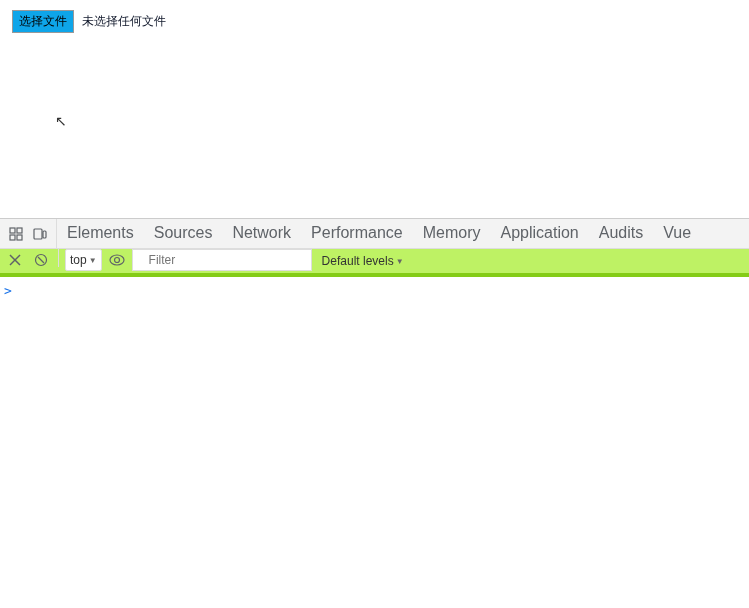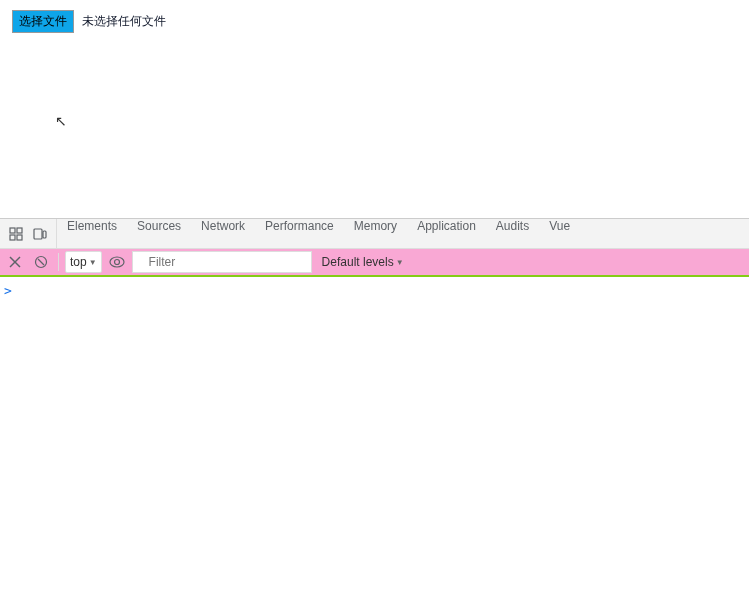--- a/index.html
+++ b/index.html
@@ -108,7 +108,8 @@
     .tab {
       padding: 0 10px;
       display: flex;
-      font-size: 12px;
+      align-items: center;
+      font-size: 16px;
       color: #5f6368;
       cursor: pointer;
       white-space: nowrap;

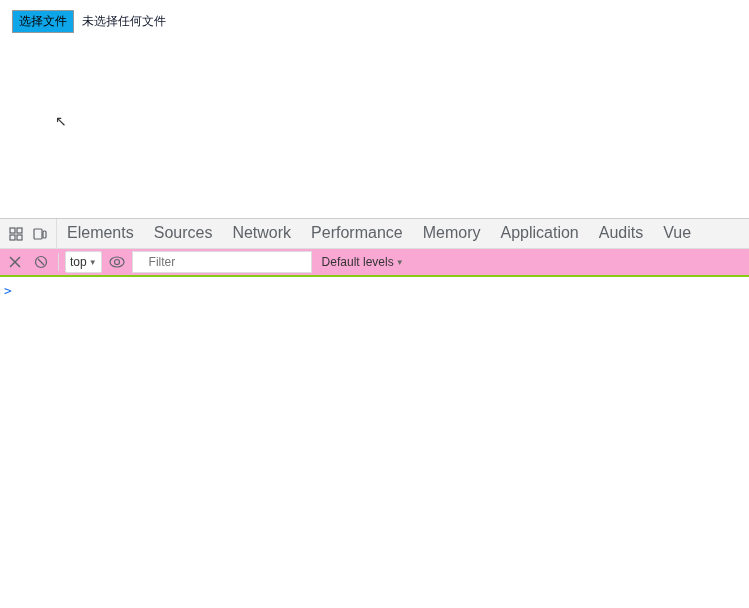--- a/index.html
+++ b/index.html
@@ -127,10 +127,9 @@
     
     .devtools-toolbar {
       display: flex;
-      align-items: center;
       height: 28px;
-      border-bottom: 2px solid #84cc16;
-      background: #f9a8d4;
+      border-bottom: 4px solid #84cc16;
+      background: #bef264;
       padding: 0 4px;
       gap: 4px;
     }

